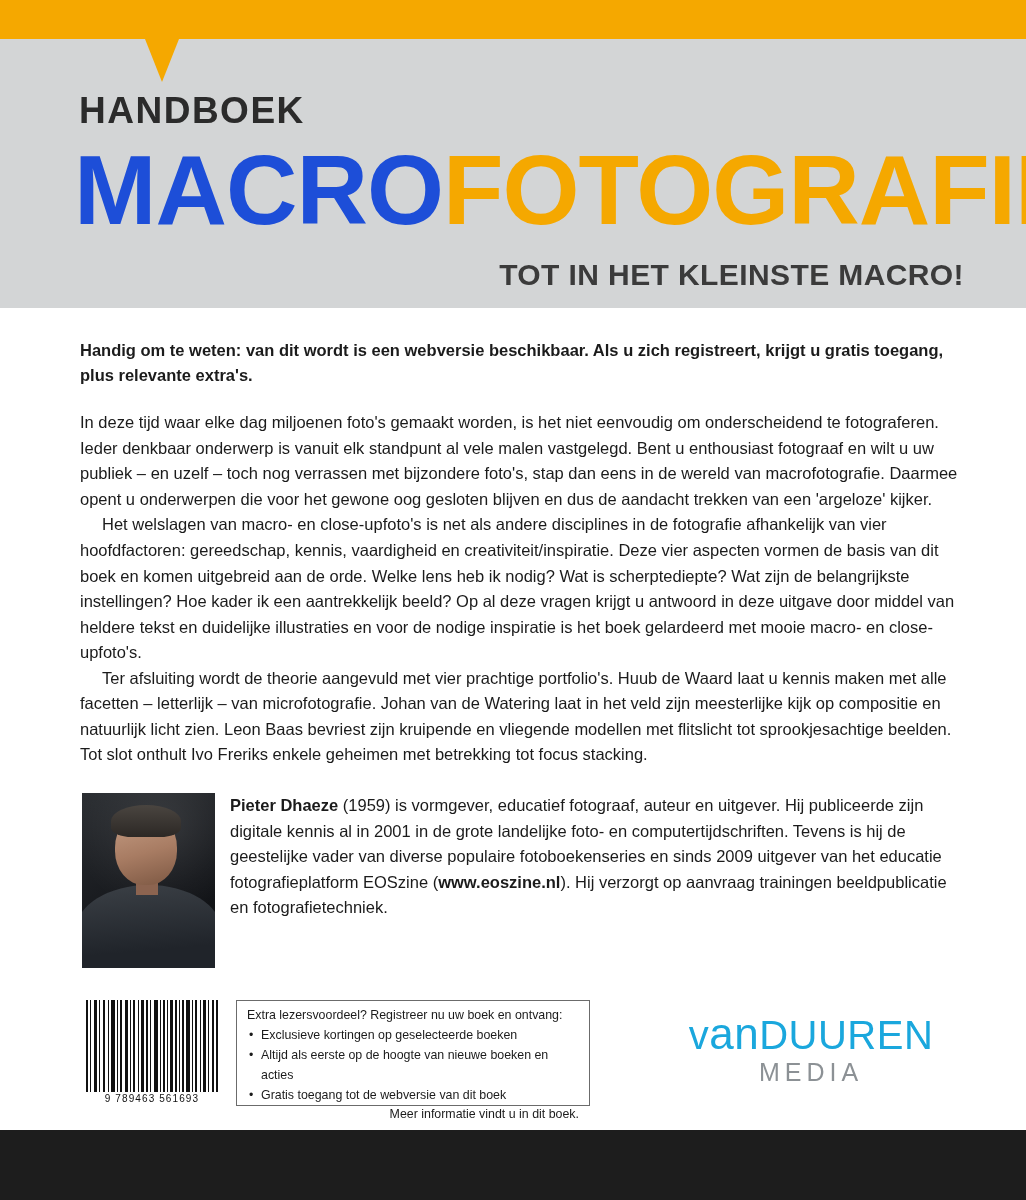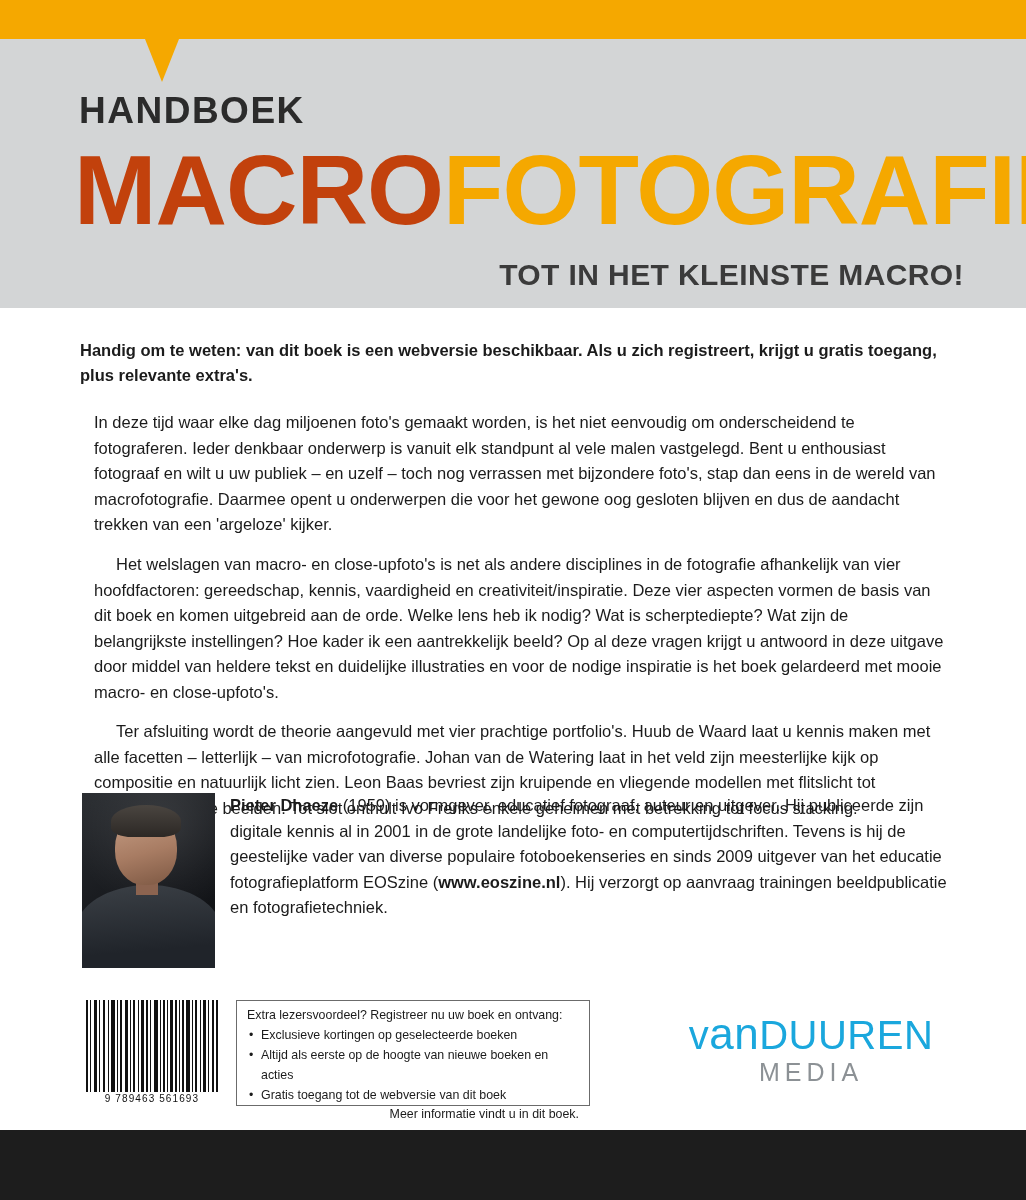--- a/index.html
+++ b/index.html
@@ -65,7 +65,7 @@
   .title-macro {
     font-size: 99px;
     font-weight: bold;
-    color: #c2410c;
+    color: #1d4ed8;
     letter-spacing: -1px;
   }
   .title-foto {

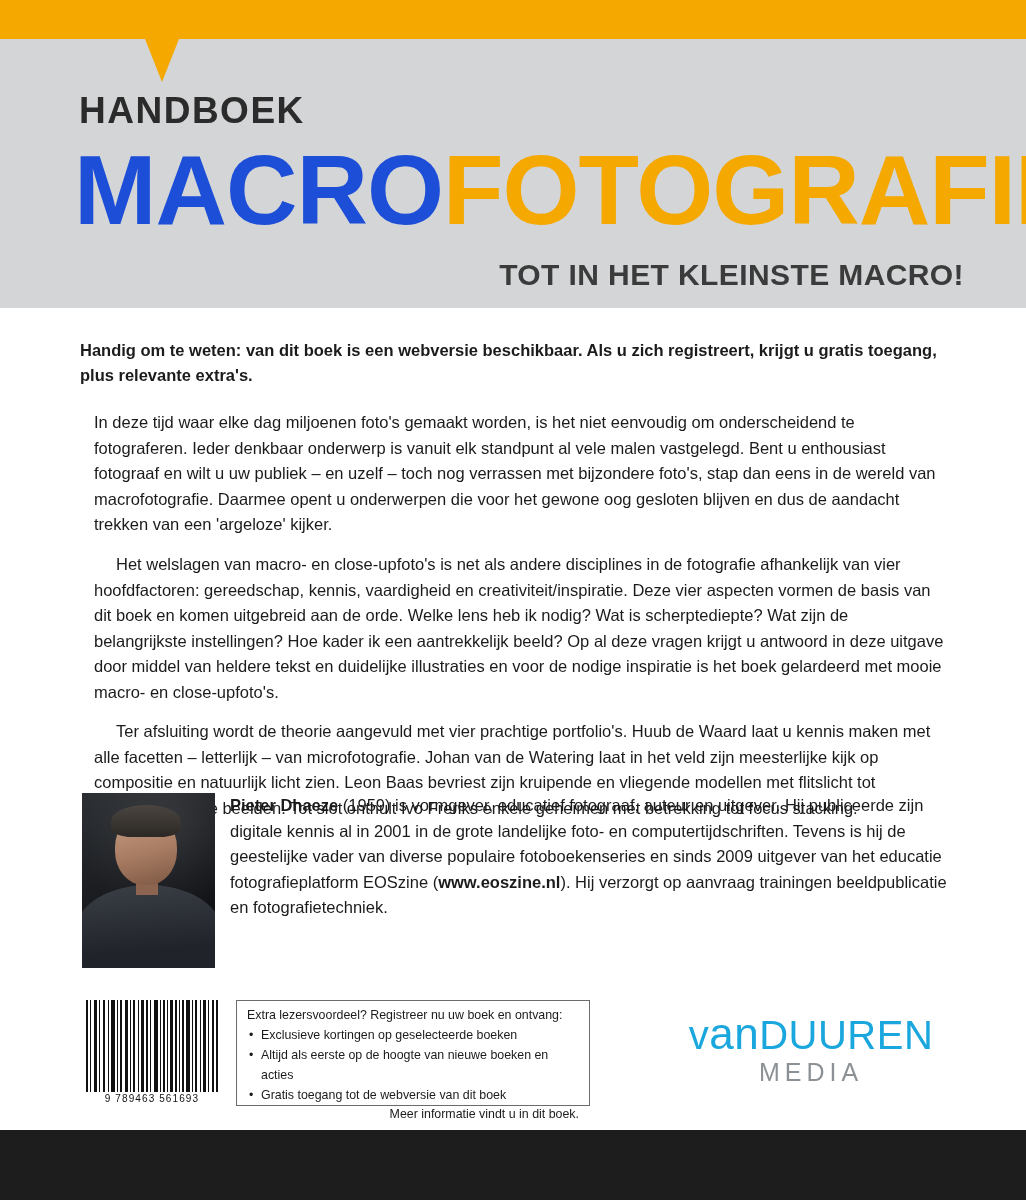--- a/index.html
+++ b/index.html
@@ -291,7 +291,7 @@
   <div class="subtitle">TOT IN HET KLEINSTE MACRO!</div>
 
   <div class="body-wrap">
-    <p class="lead">Handig om te weten: van dit boek is een webversie beschikbaar. Als u zich registreert, krijgt u gratis toegang, plus relevante extra's.</p>
+    <p class="lead">Handig om te weten: van dit wordt is een webversie beschikbaar. Als u zich registreert, krijgt u gratis toegang, plus relevante extra's.</p>
     <p class="para">In deze tijd waar elke dag miljoenen foto's gemaakt worden, is het niet eenvoudig om onderscheidend te fotograferen. Ieder denkbaar onderwerp is vanuit elk standpunt al vele malen vastgelegd. Bent u enthousiast fotograaf en wilt u uw publiek – en uzelf – toch nog verrassen met bijzondere foto's, stap dan eens in de wereld van macrofotografie. Daarmee opent u onderwerpen die voor het gewone oog gesloten blijven en dus de aandacht trekken van een 'argeloze' kijker.</p>
     <p class="para indent">Het welslagen van macro- en close-upfoto's is net als andere disciplines in de fotografie afhankelijk van vier hoofdfactoren: gereedschap, kennis, vaardigheid en creativiteit/inspiratie. Deze vier aspecten vormen de basis van dit boek en komen uitgebreid aan de orde. Welke lens heb ik nodig? Wat is scherptediepte? Wat zijn de belangrijkste instellingen? Hoe kader ik een aantrekkelijk beeld? Op al deze vragen krijgt u antwoord in deze uitgave door middel van heldere tekst en duidelijke illustraties en voor de nodige inspiratie is het boek gelardeerd met mooie macro- en close-upfoto's.</p>
     <p class="para indent">Ter afsluiting wordt de theorie aangevuld met vier prachtige portfolio's. Huub de Waard laat u kennis maken met alle facetten – letterlijk – van microfotografie. Johan van de Watering laat in het veld zijn meesterlijke kijk op compositie en natuurlijk licht zien. Leon Baas bevriest zijn kruipende en vliegende modellen met flitslicht tot sprookjesachtige beelden. Tot slot onthult Ivo Freriks enkele geheimen met betrekking tot focus stacking.</p>

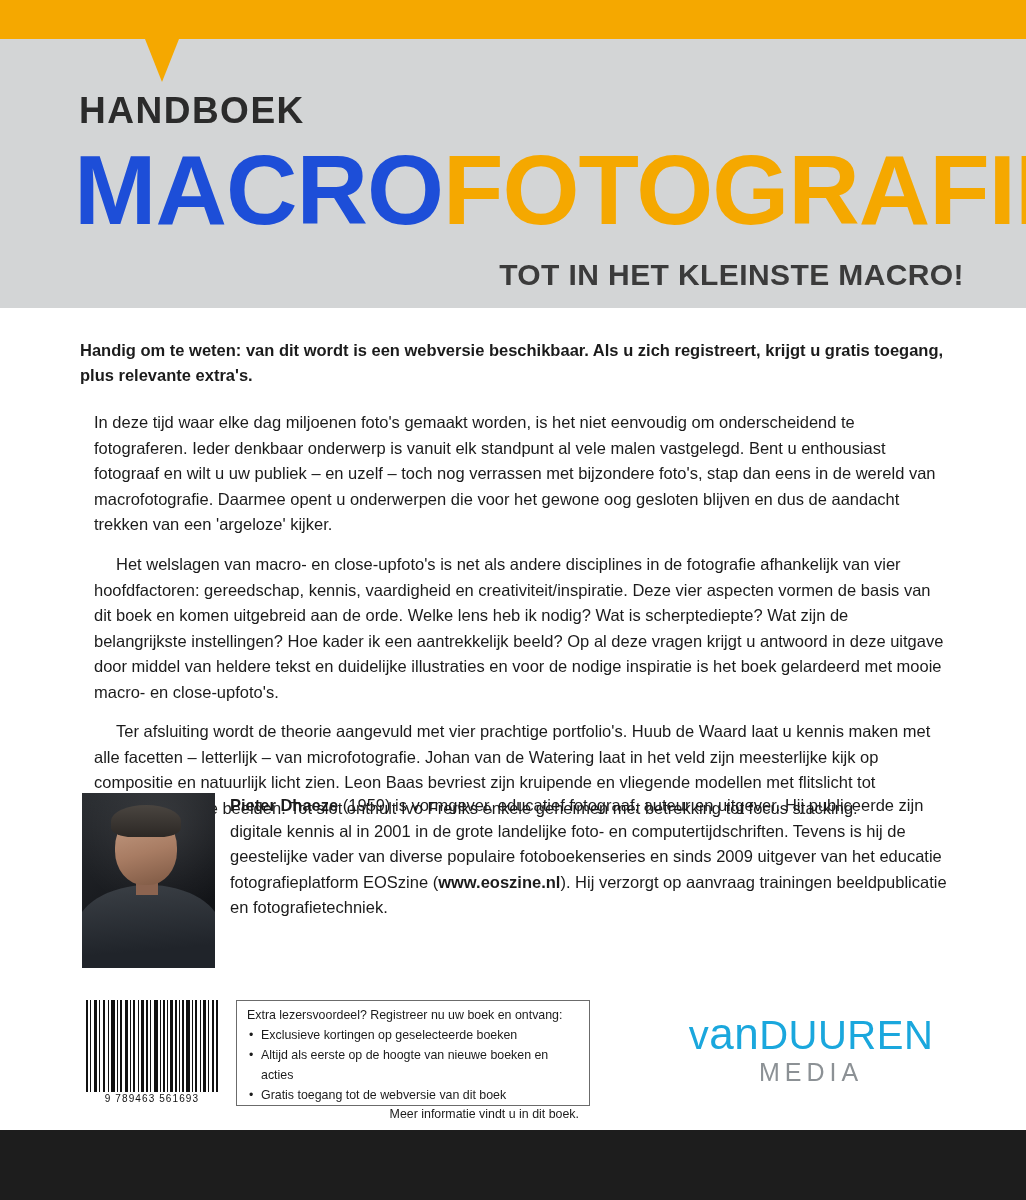--- a/index.html
+++ b/index.html
@@ -101,7 +101,7 @@
     font-size: 16.5px;
     color: #1b1b1b;
     line-height: 1.55;
-    margin: 14px;
+    margin: 0;
     text-indent: 0;
   }
   .para.indent {

